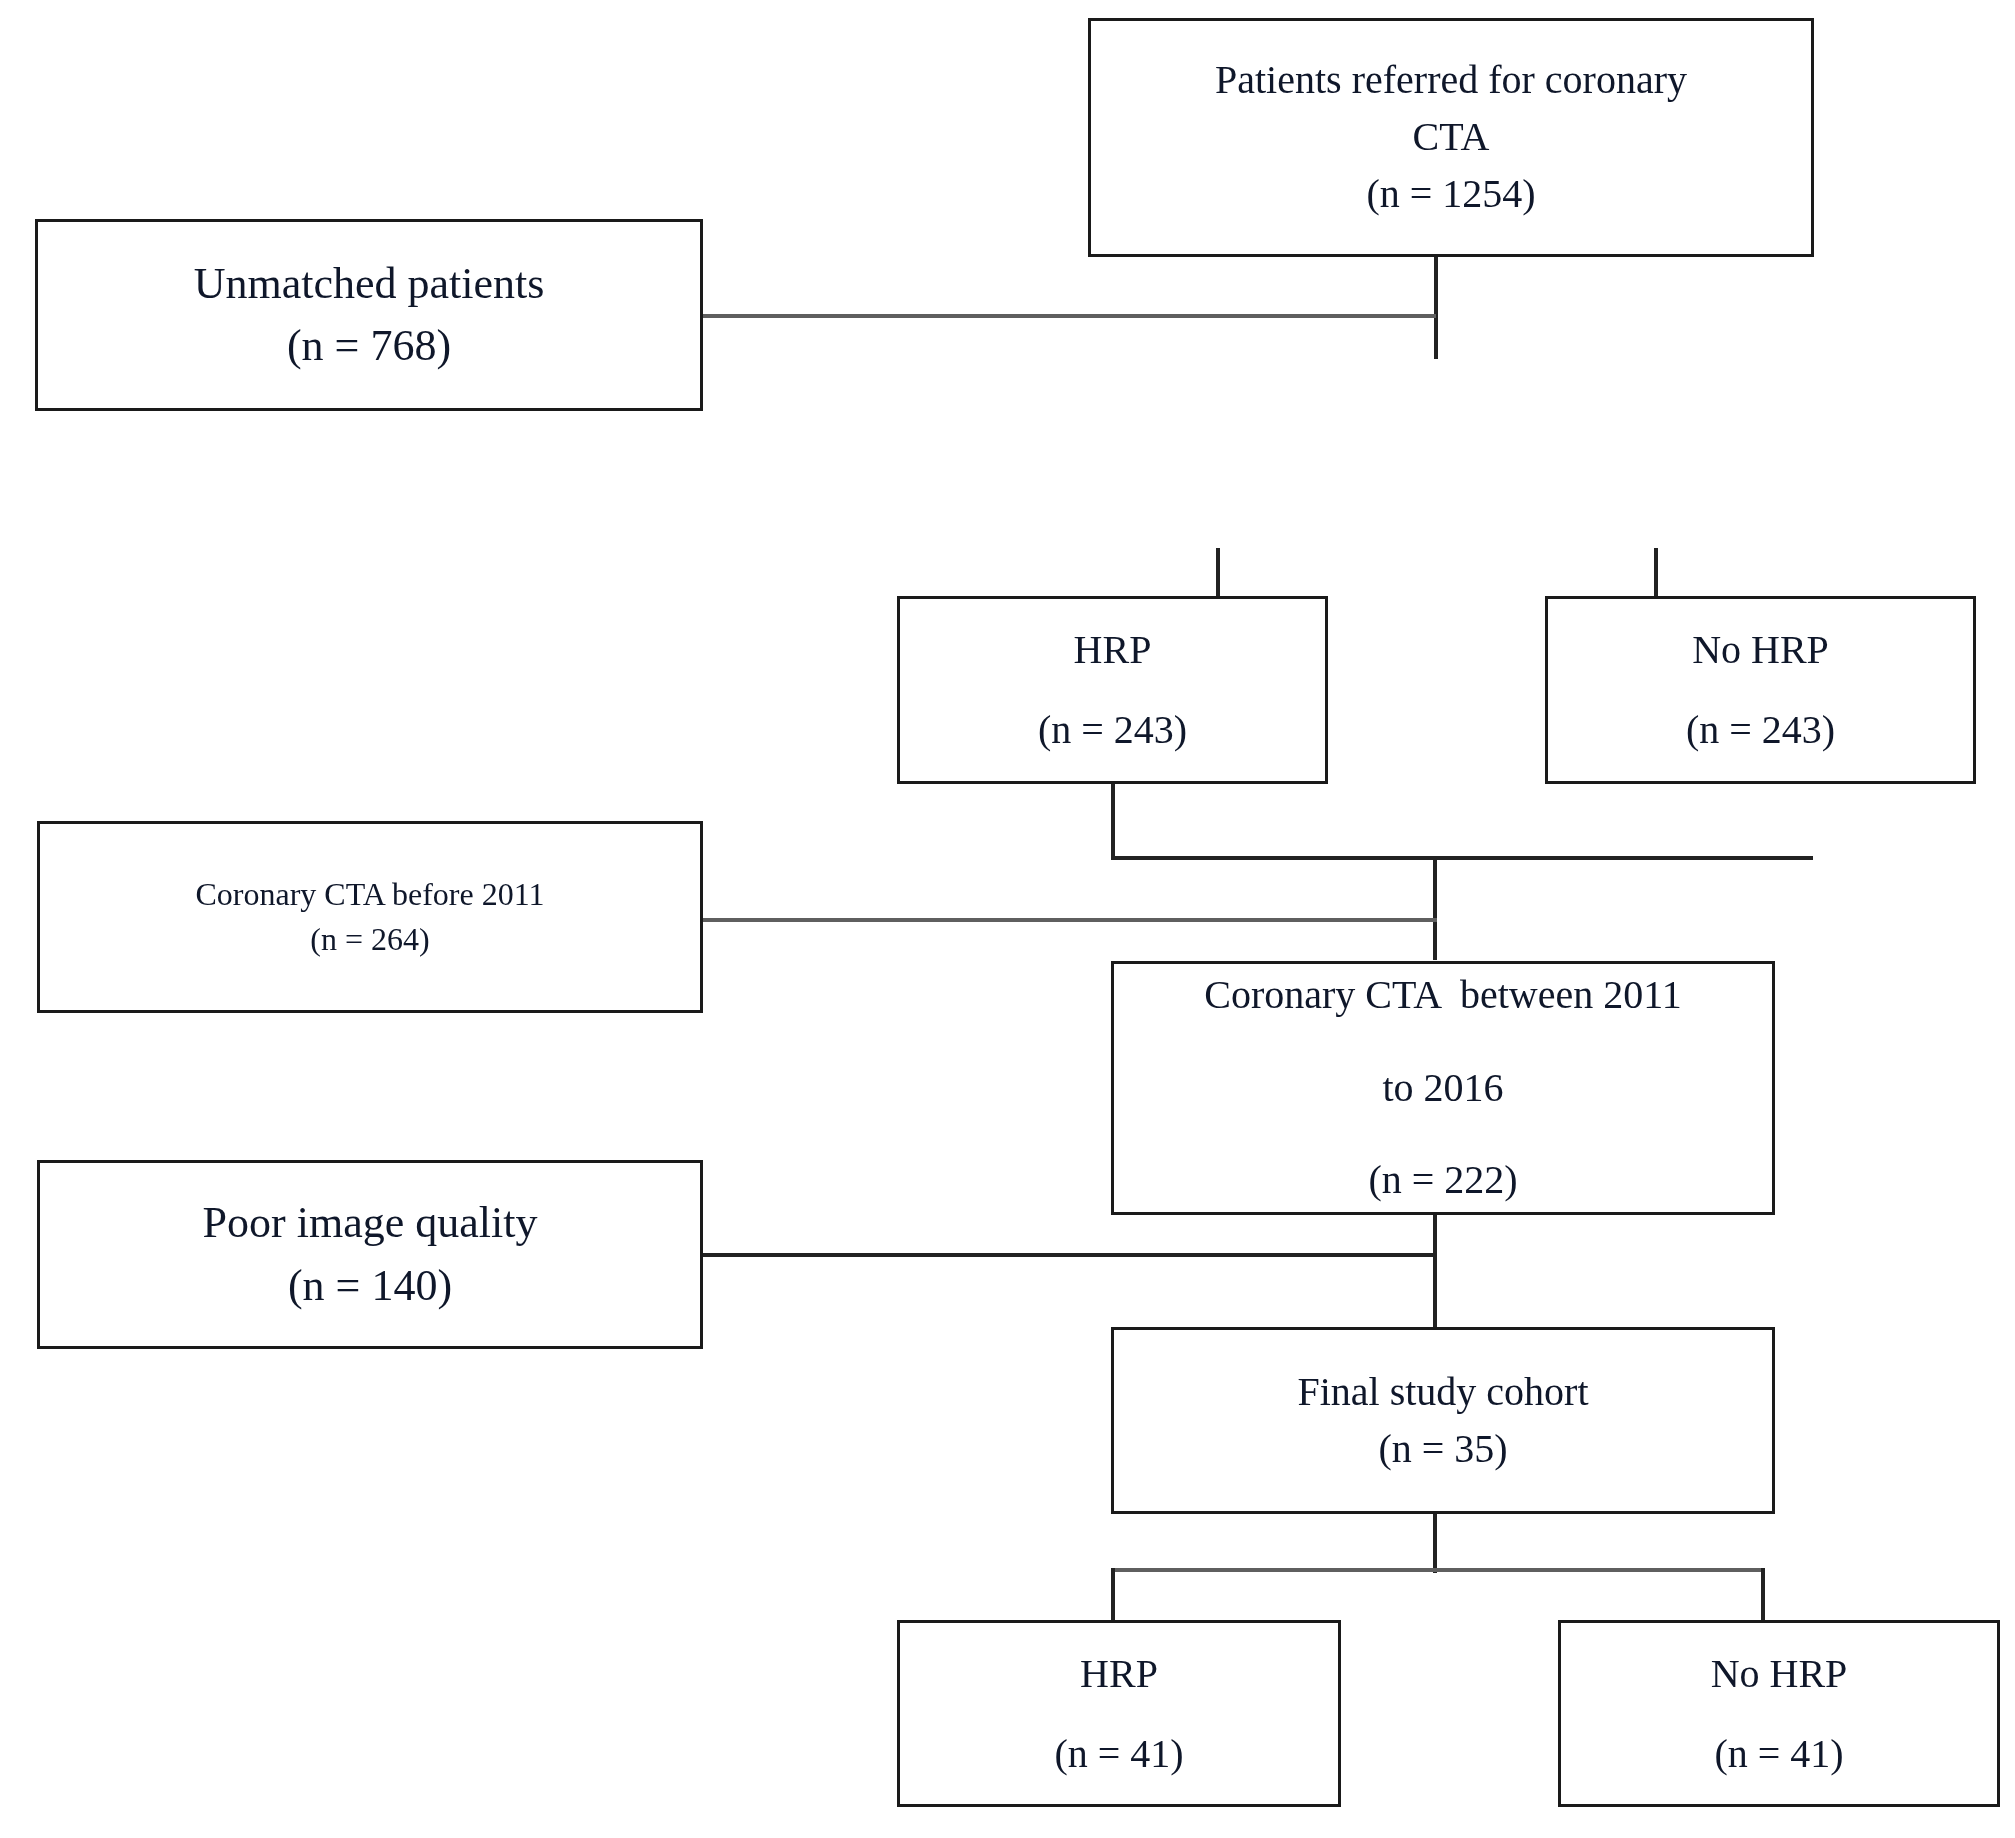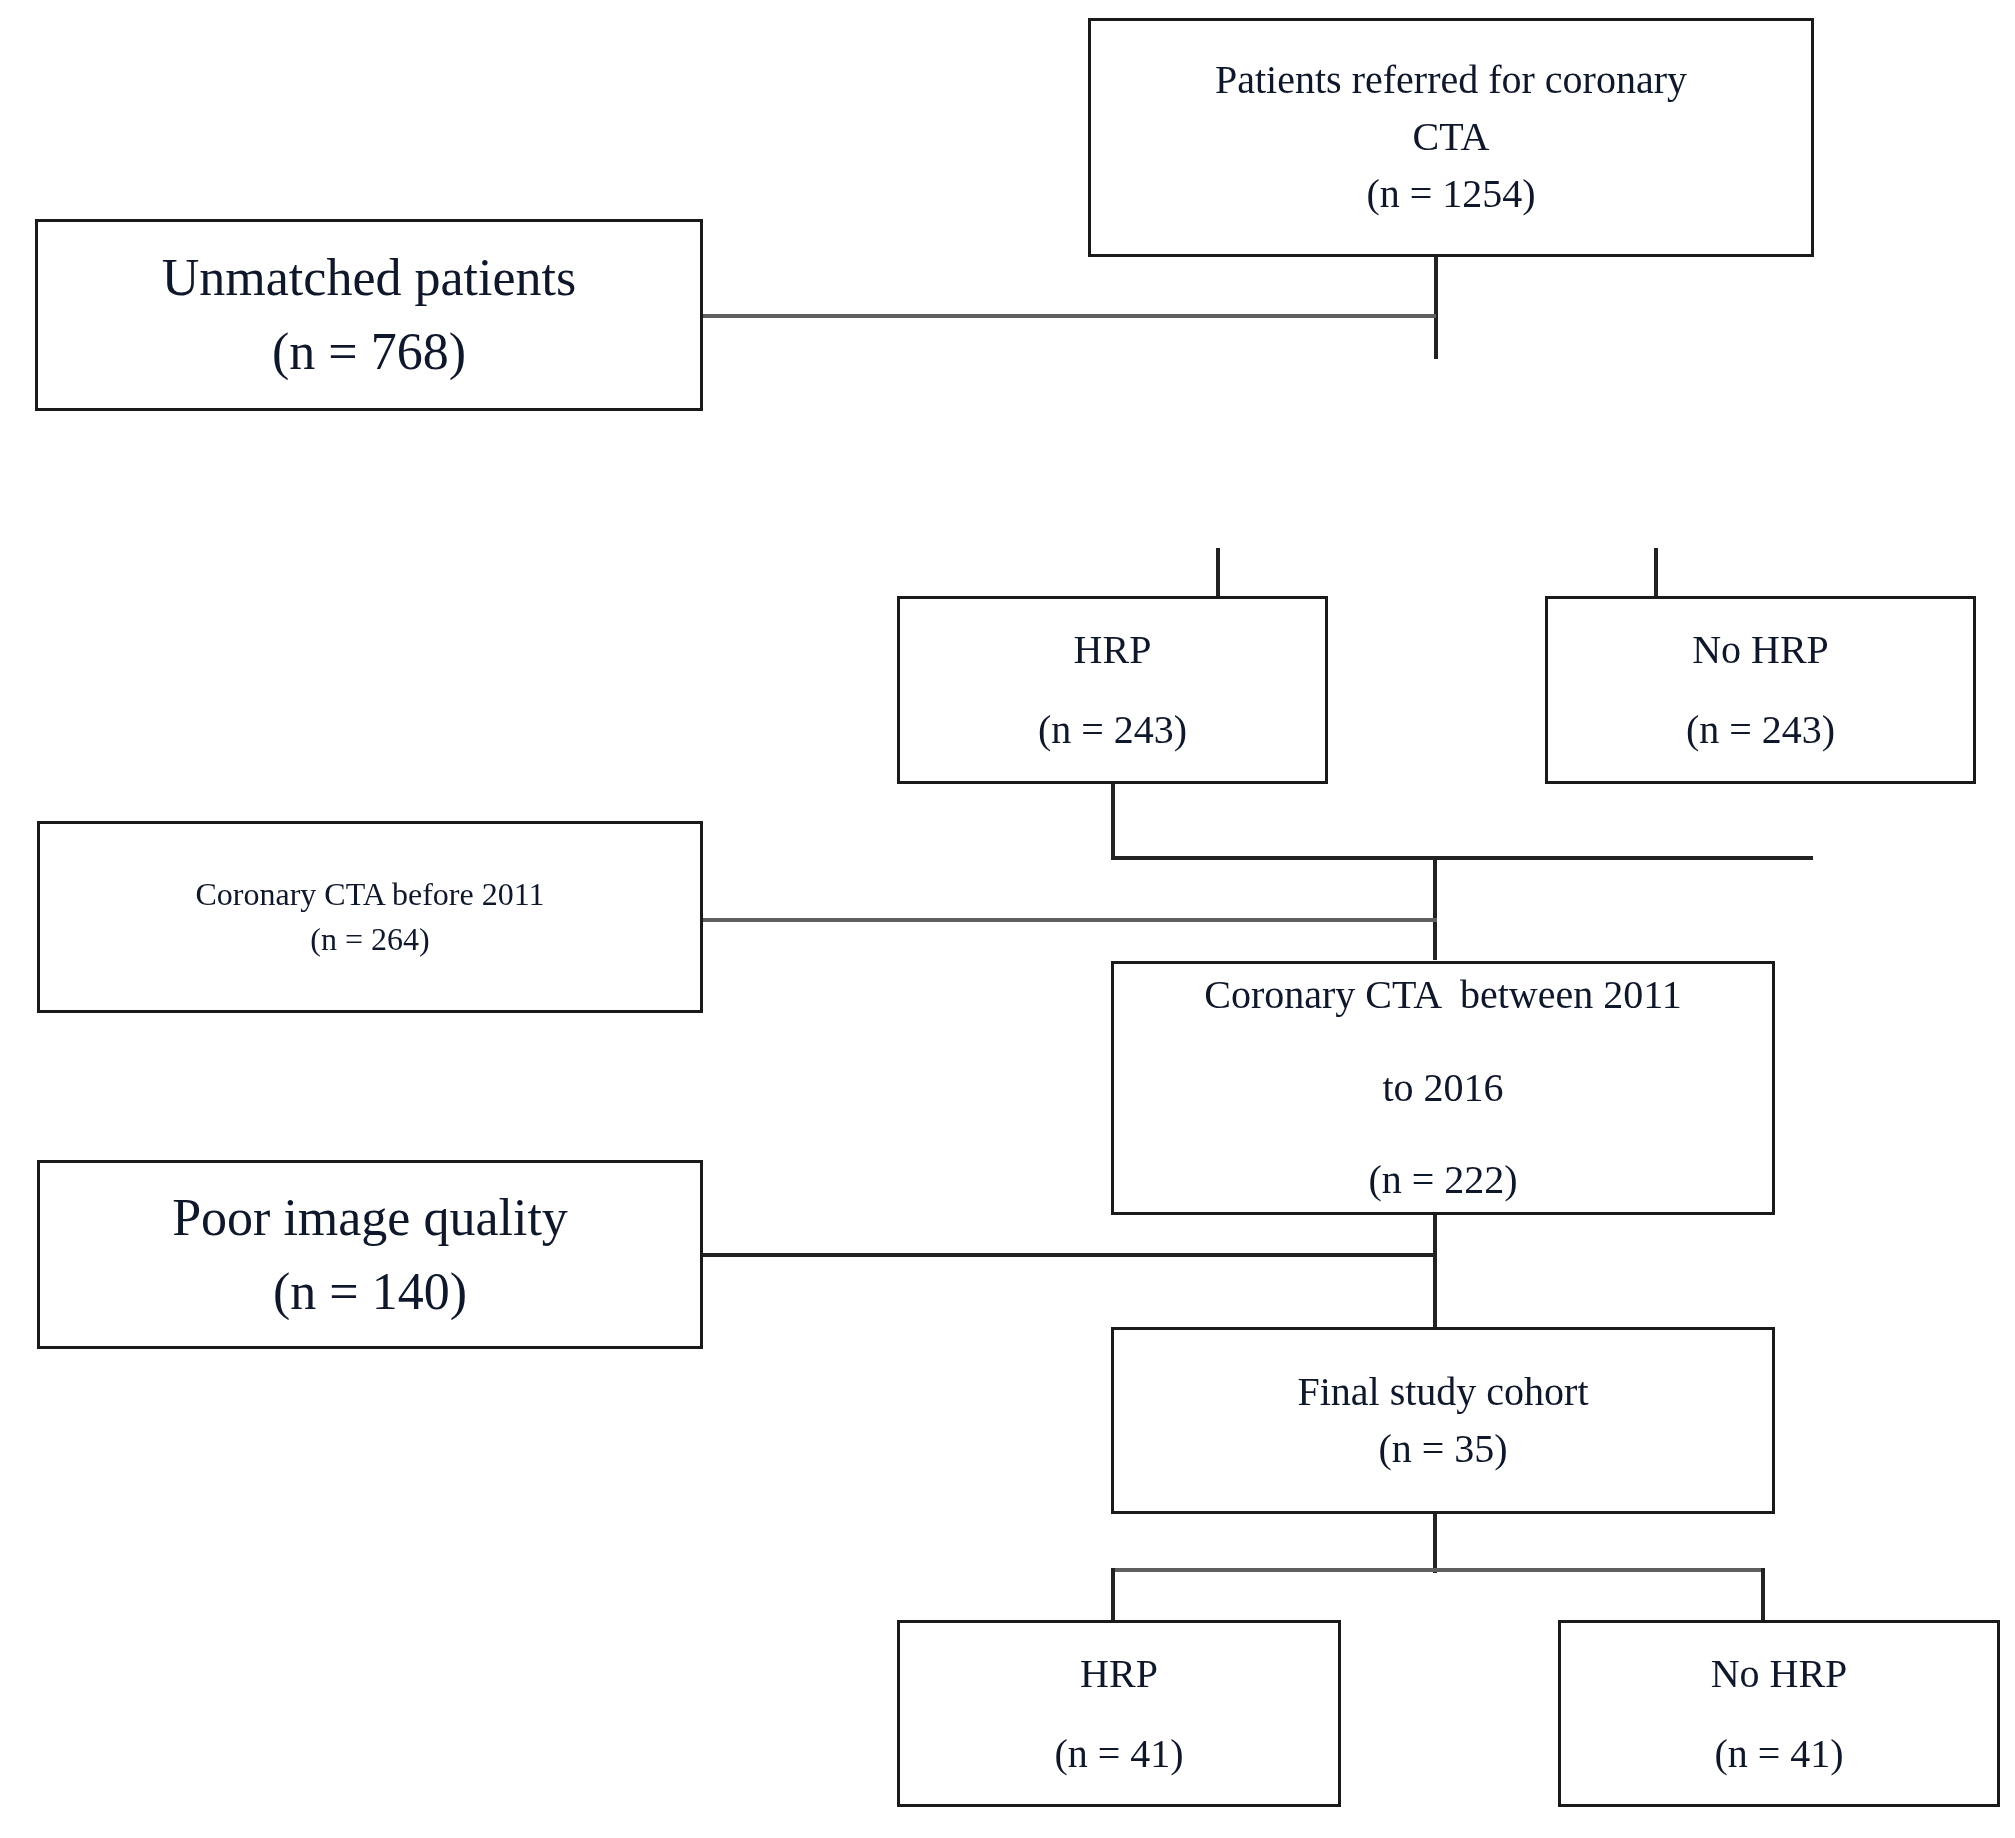--- a/index.html
+++ b/index.html
@@ -82,7 +82,7 @@
     <span class="line">(n = 1254)</span>
   </div>
 
-  <div class="node" style="left:35px; top:219px; width:668px; height:192px; font-size:52px;">
+  <div class="node" style="left:35px; top:219px; width:668px; height:192px; font-size:44px;">
     <span class="line">Unmatched patients</span>
     <span class="line">(n = 768)</span>
   </div>

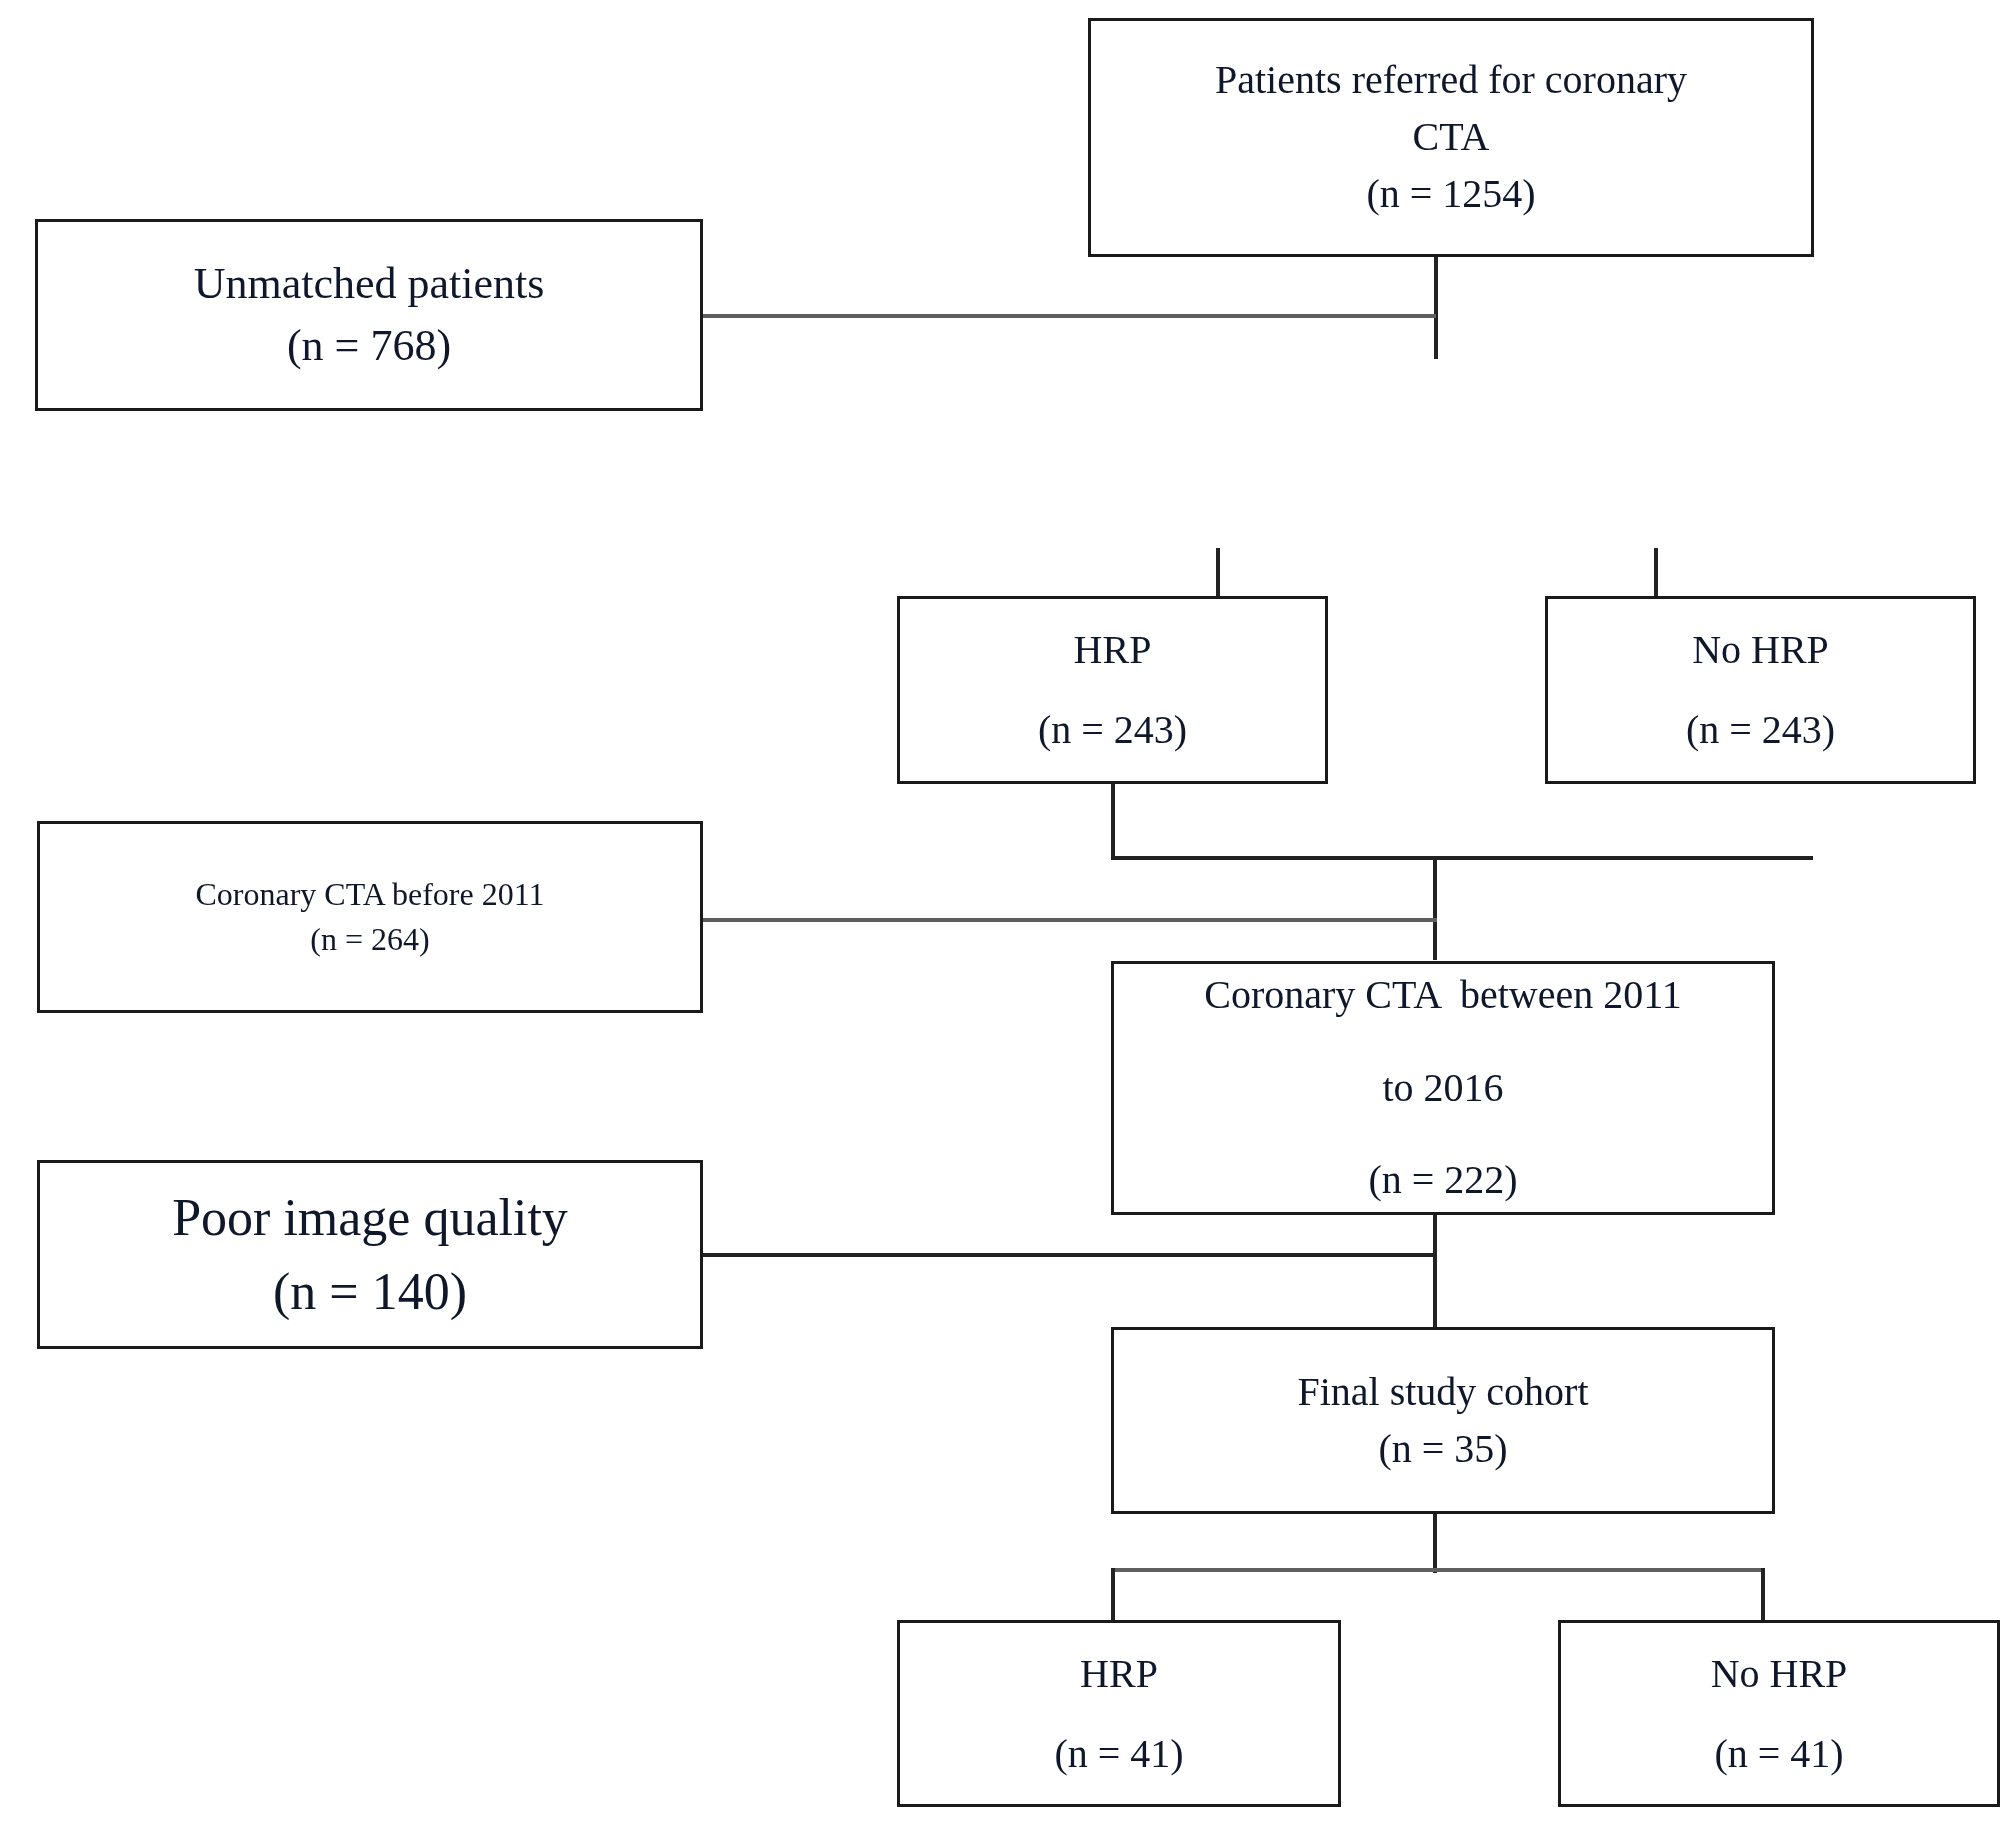--- a/index.html
+++ b/index.html
@@ -109,7 +109,7 @@
     <span class="line">(n = 222)</span>
   </div>
 
-  <div class="node" style="left:37px; top:1160px; width:666px; height:189px; font-size:52px;text-align:right;">
+  <div class="node" style="left:37px; top:1160px; width:666px; height:189px; font-size:44px;text-align:right;">
     <span class="line">Poor image quality</span>
     <span class="line">(n = 140)</span>
   </div>

